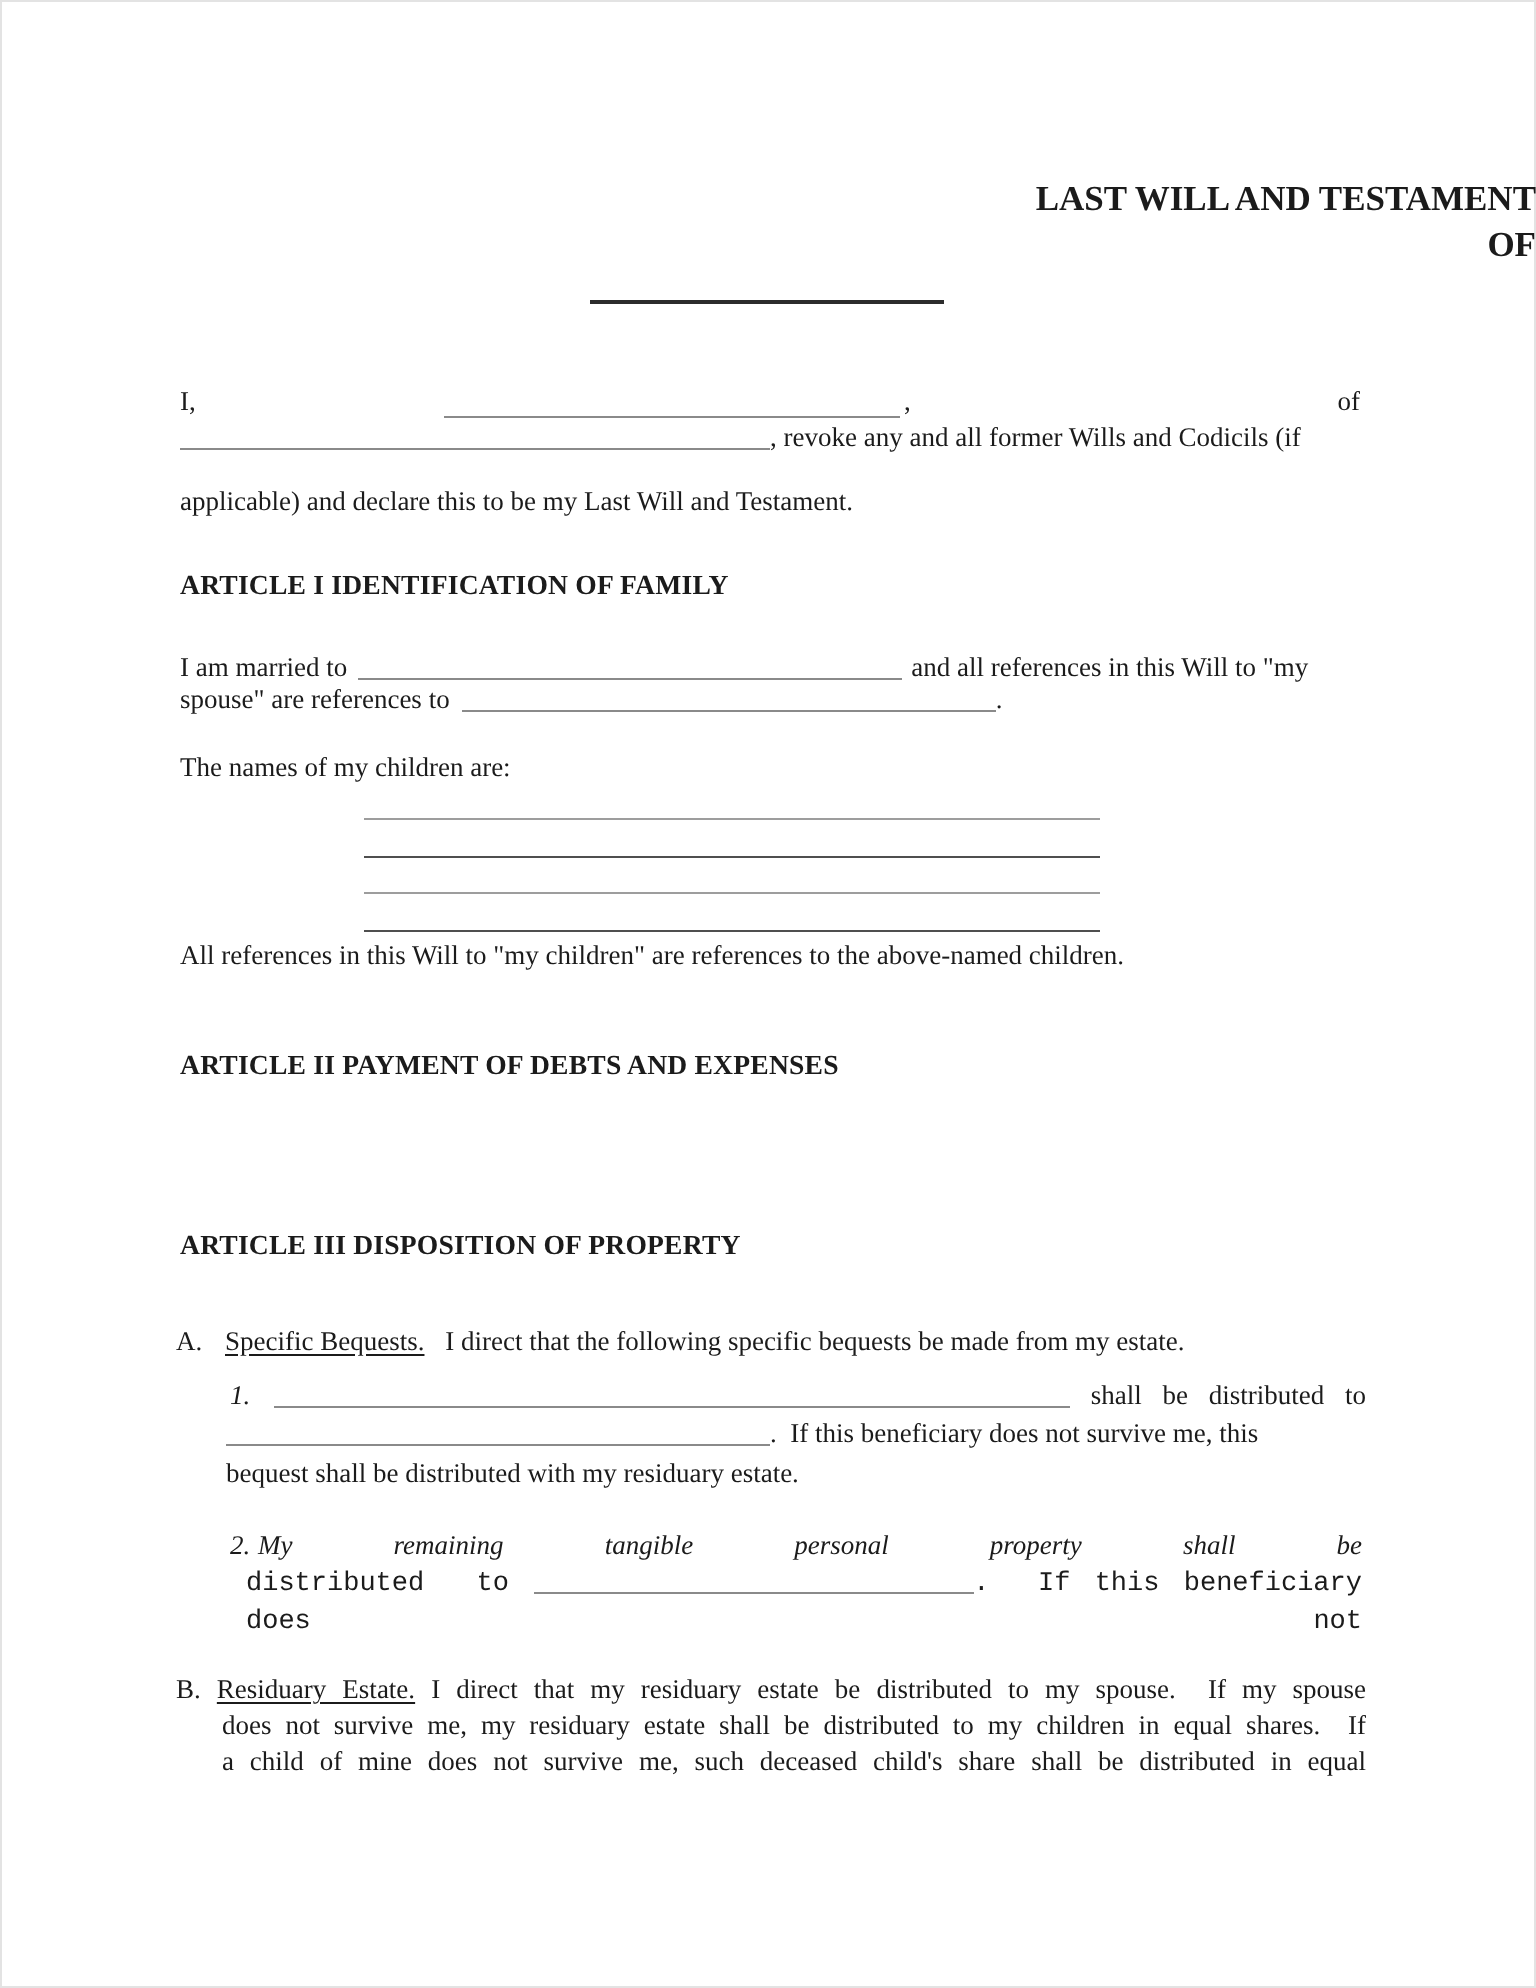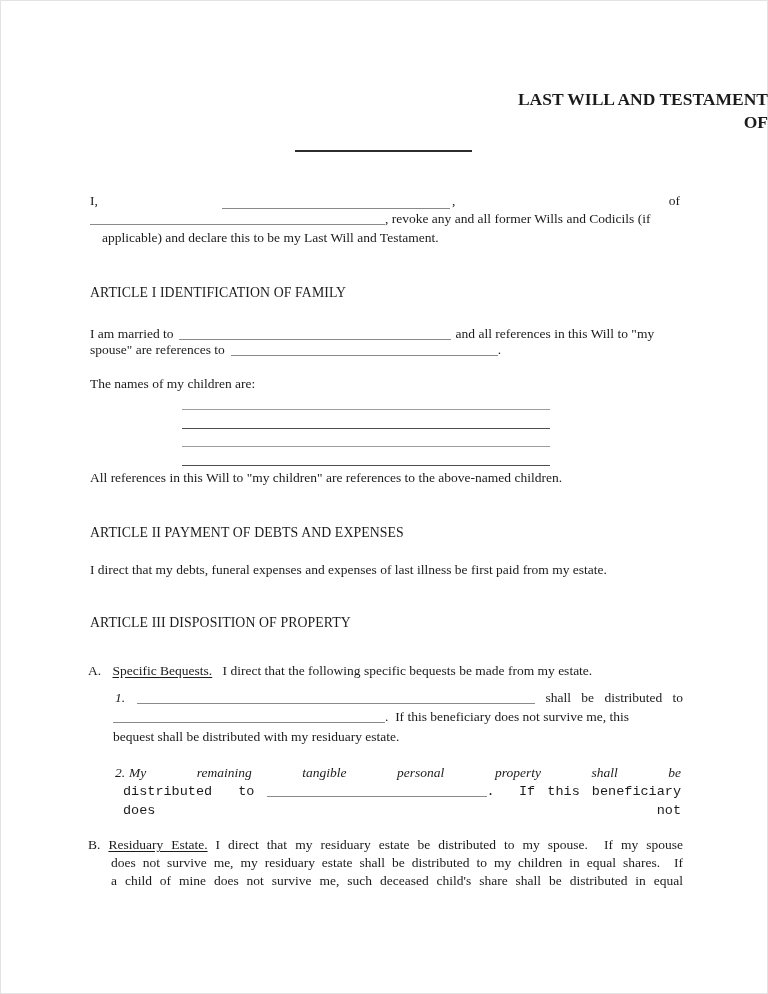--- a/index.html
+++ b/index.html
@@ -35,7 +35,7 @@
     <span style="position:absolute;right:0;">of</span>
   </div>
   <div class="ln" style="top:210px;left:90px;"><span class="blank" style="width:295px;"></span><span>, revoke any and all former Wills and Codicils (if</span></div>
-  <div class="ln" style="top:229px;left:90px;margin-left:12px;">
+  <div class="ln" style="top:242px;left:90px;">
     <span>applicable) and declare this to be my Last Will and Testament.</span>
   </div>
 

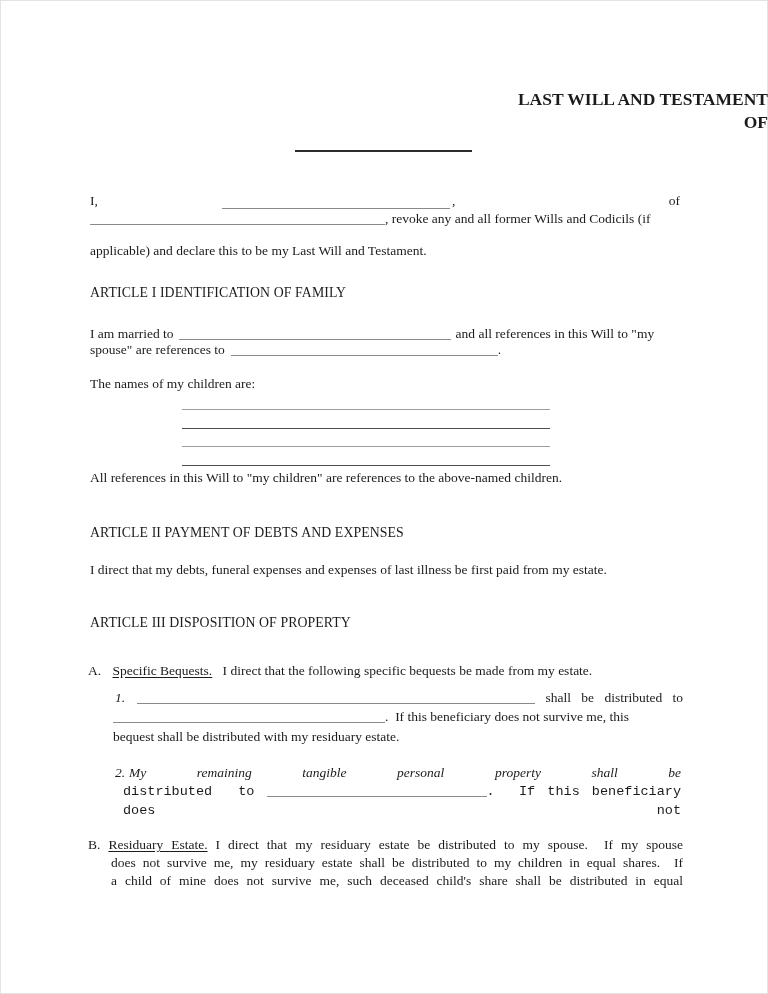--- a/index.html
+++ b/index.html
@@ -11,7 +11,7 @@
   }
   .ln{position:absolute;line-height:18.5px;white-space:nowrap;}
   .just{white-space:normal;text-align:justify;text-align-last:justify;}
-  .hd{font-weight:normal;font-size:13.8px;letter-spacing:.1px;}
+  .hd{font-weight:bold;font-size:13.8px;letter-spacing:.1px;}
   .title-ln{position:absolute;left:0;width:100%;text-align:right;
     font-weight:bold;font-size:17.5px;line-height:22px;}
   .blank{display:inline-block;height:14px;border-bottom:1px solid #8a8a8a;margin-bottom:-2px;}

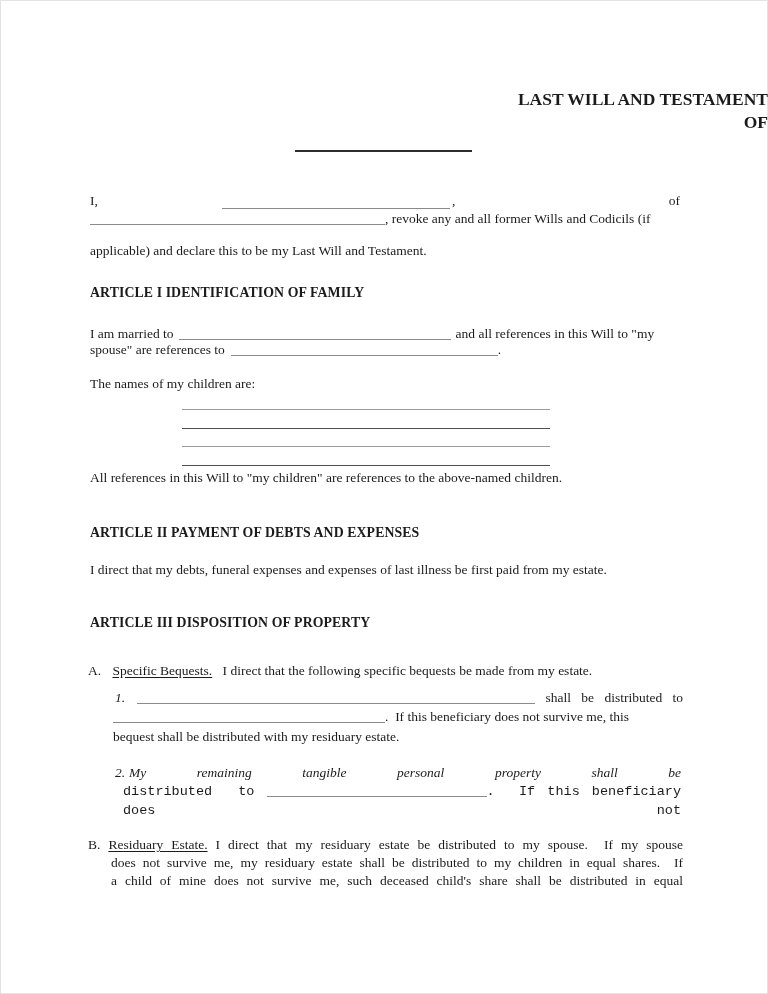--- a/index.html
+++ b/index.html
@@ -58,7 +58,6 @@
   <div class="ln" style="top:469px;left:90px;">All references in this Will to "my children" are references to the above-named children.</div>
 
   <div class="ln hd" style="top:524px;left:90px;">ARTICLE II PAYMENT OF DEBTS AND EXPENSES</div>
-  <div class="ln" style="top:561px;left:90px;">I direct that my debts, funeral expenses and expenses of last illness be first paid from my estate.</div>
 
   <div class="ln hd" style="top:614px;left:90px;">ARTICLE III DISPOSITION OF PROPERTY</div>
 

